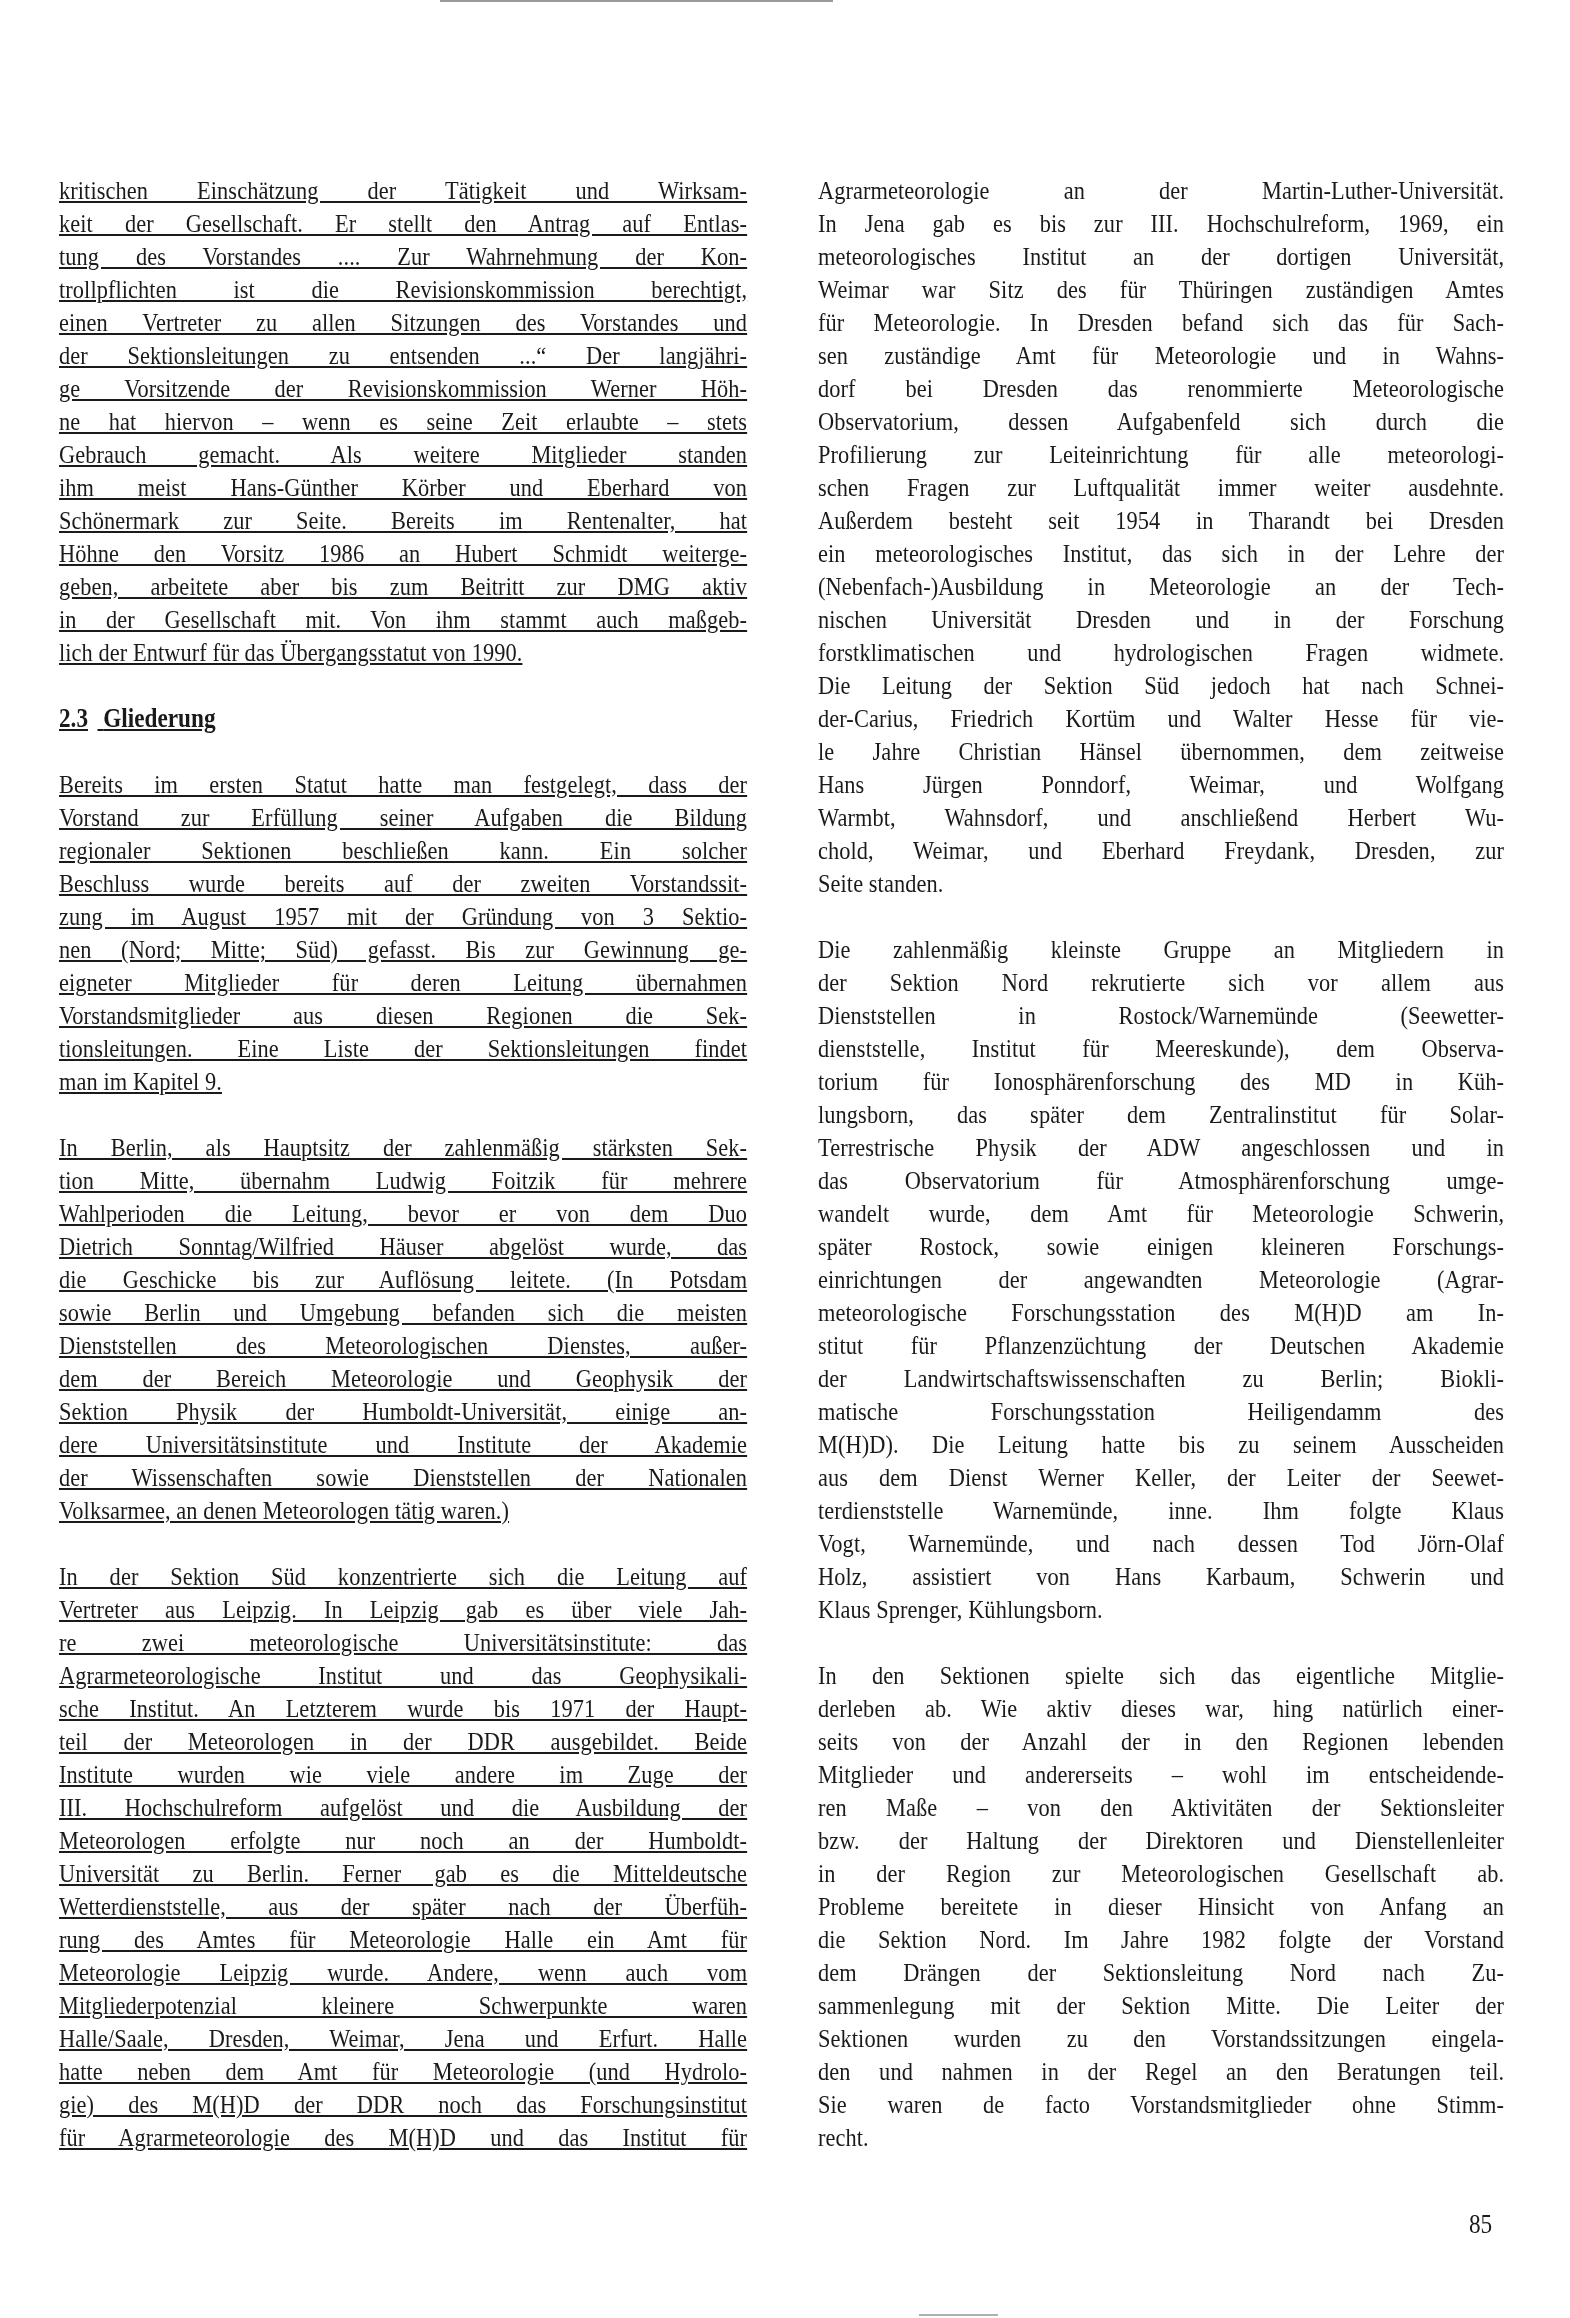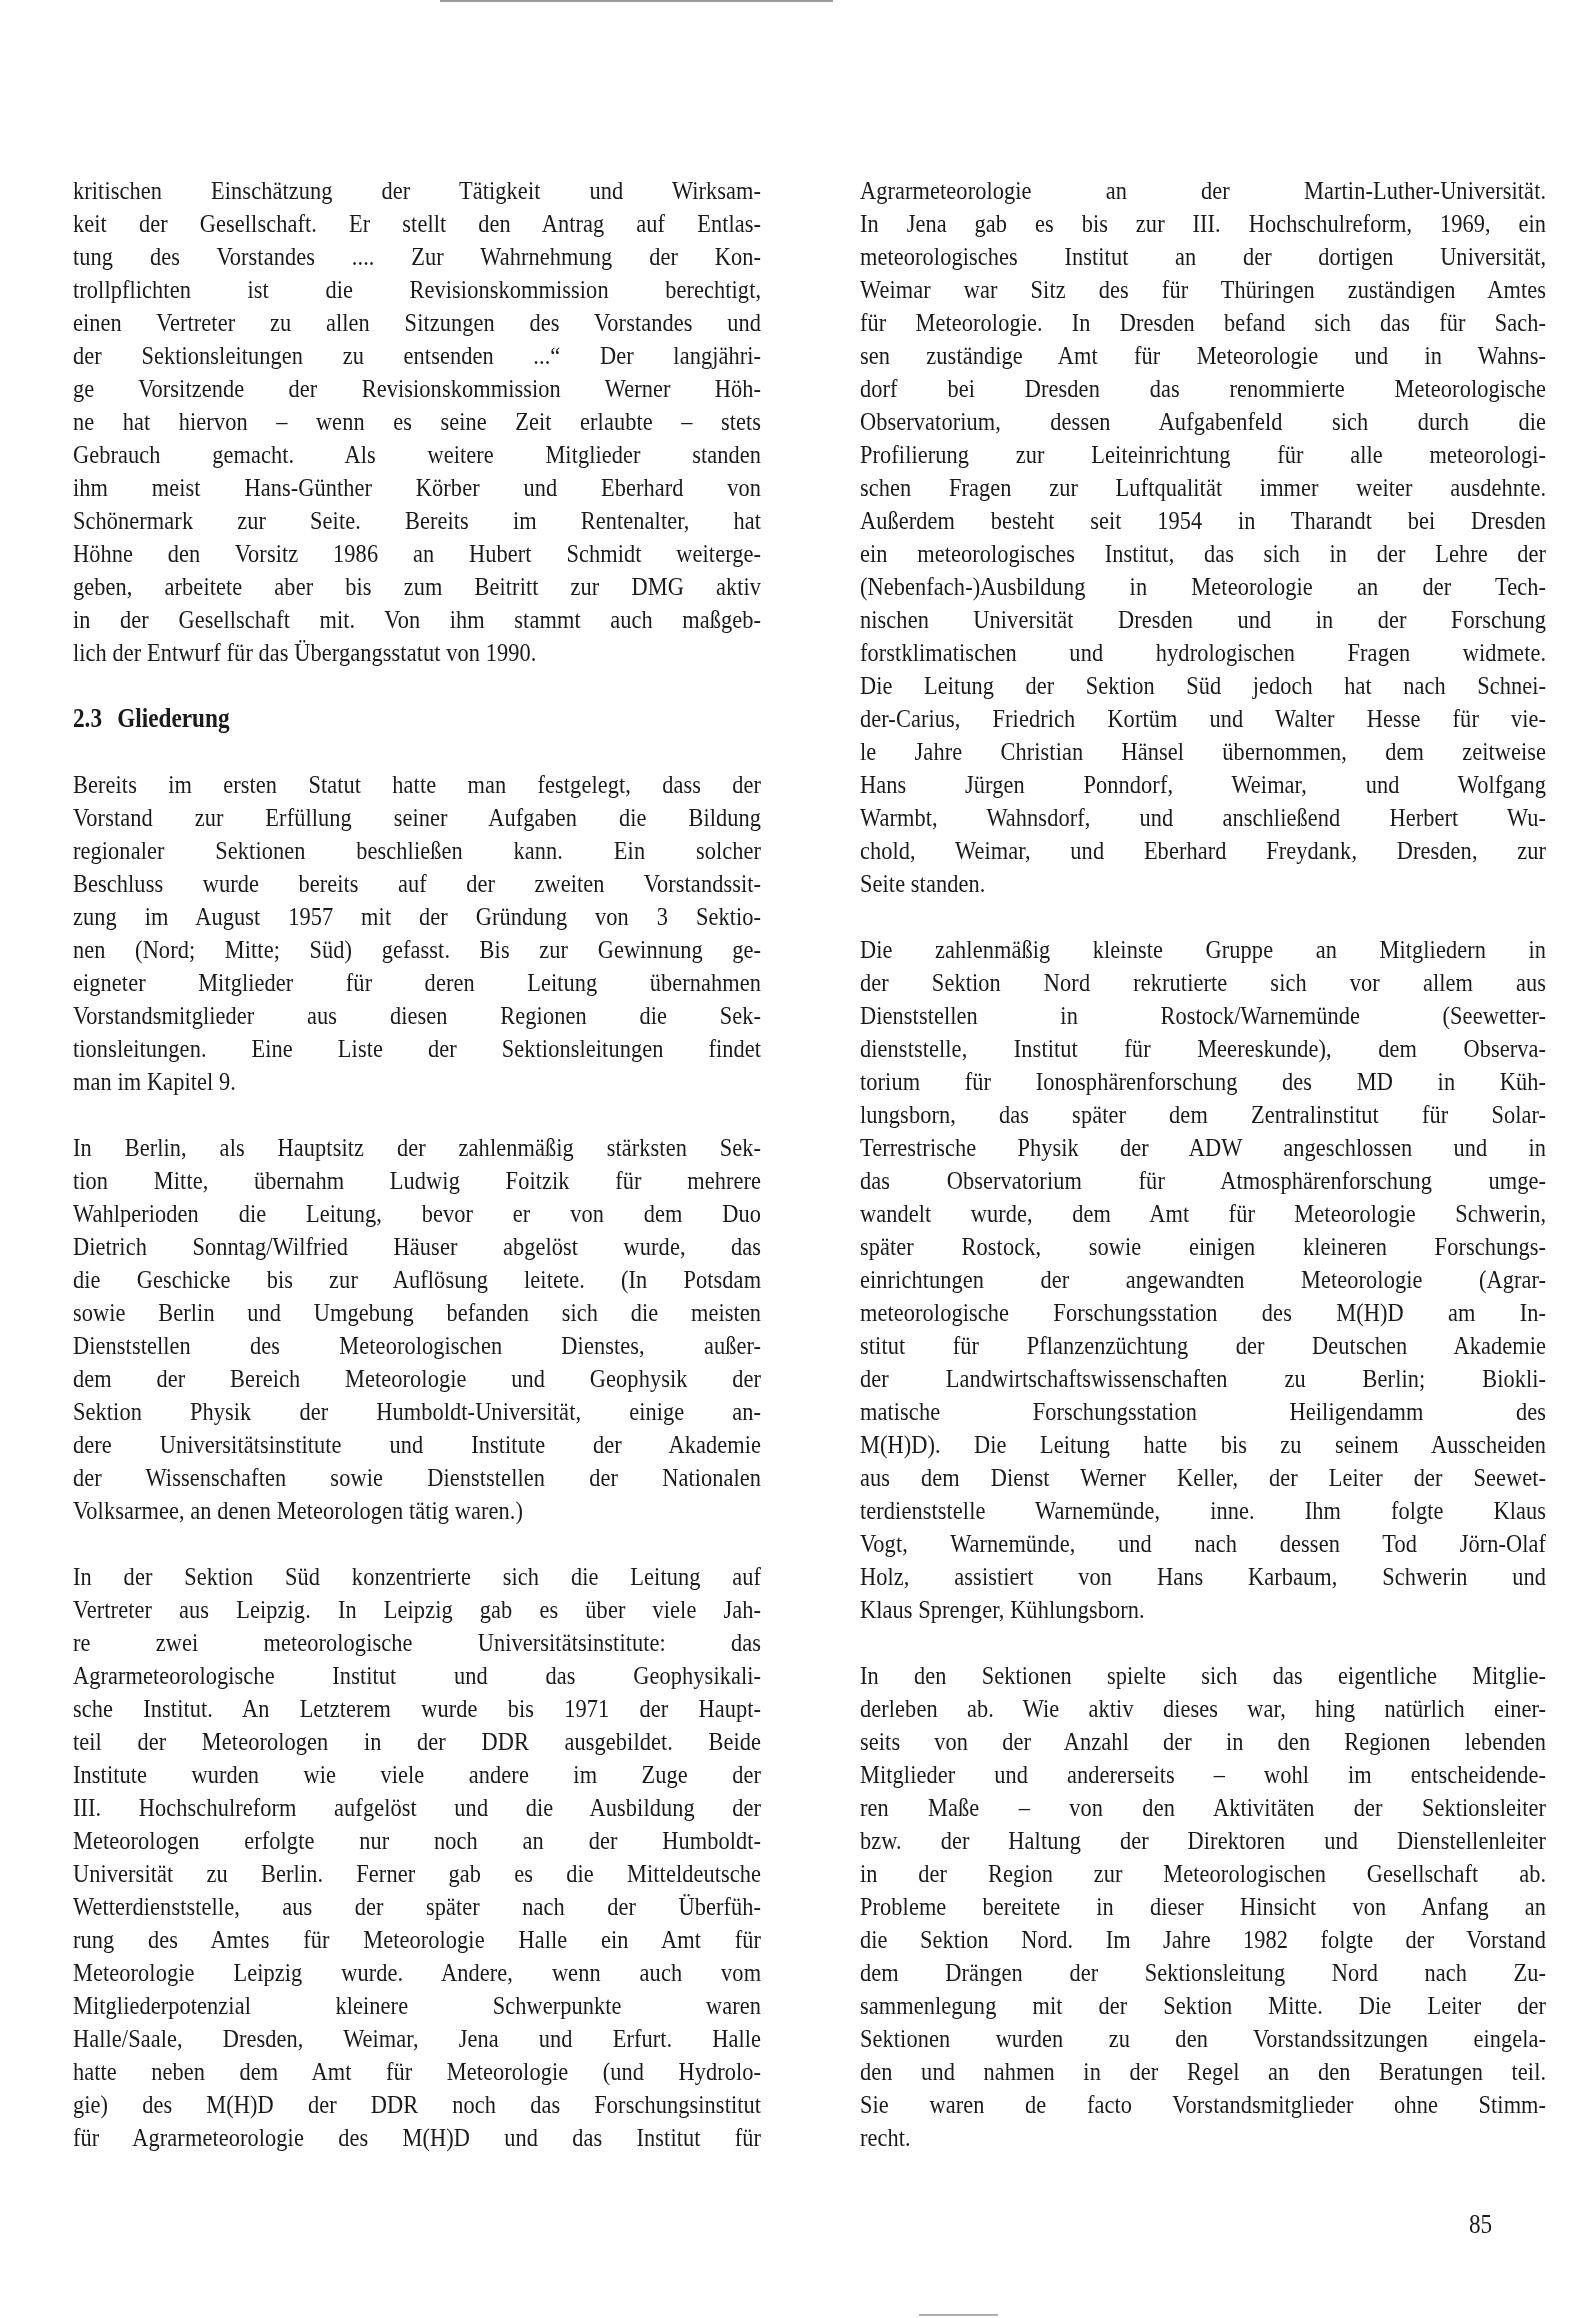--- a/index.html
+++ b/index.html
@@ -18,7 +18,7 @@
   .col {
     position: absolute; top: 174px; width: 707px;
   }
-  .col-left { left: 73px; width: 688px; }
+  .col-left { left: 59px; width: 688px; text-decoration: underline; }
   .col-right { left: 860px; width: 686px; }
   .line {
     font-size: 26px;

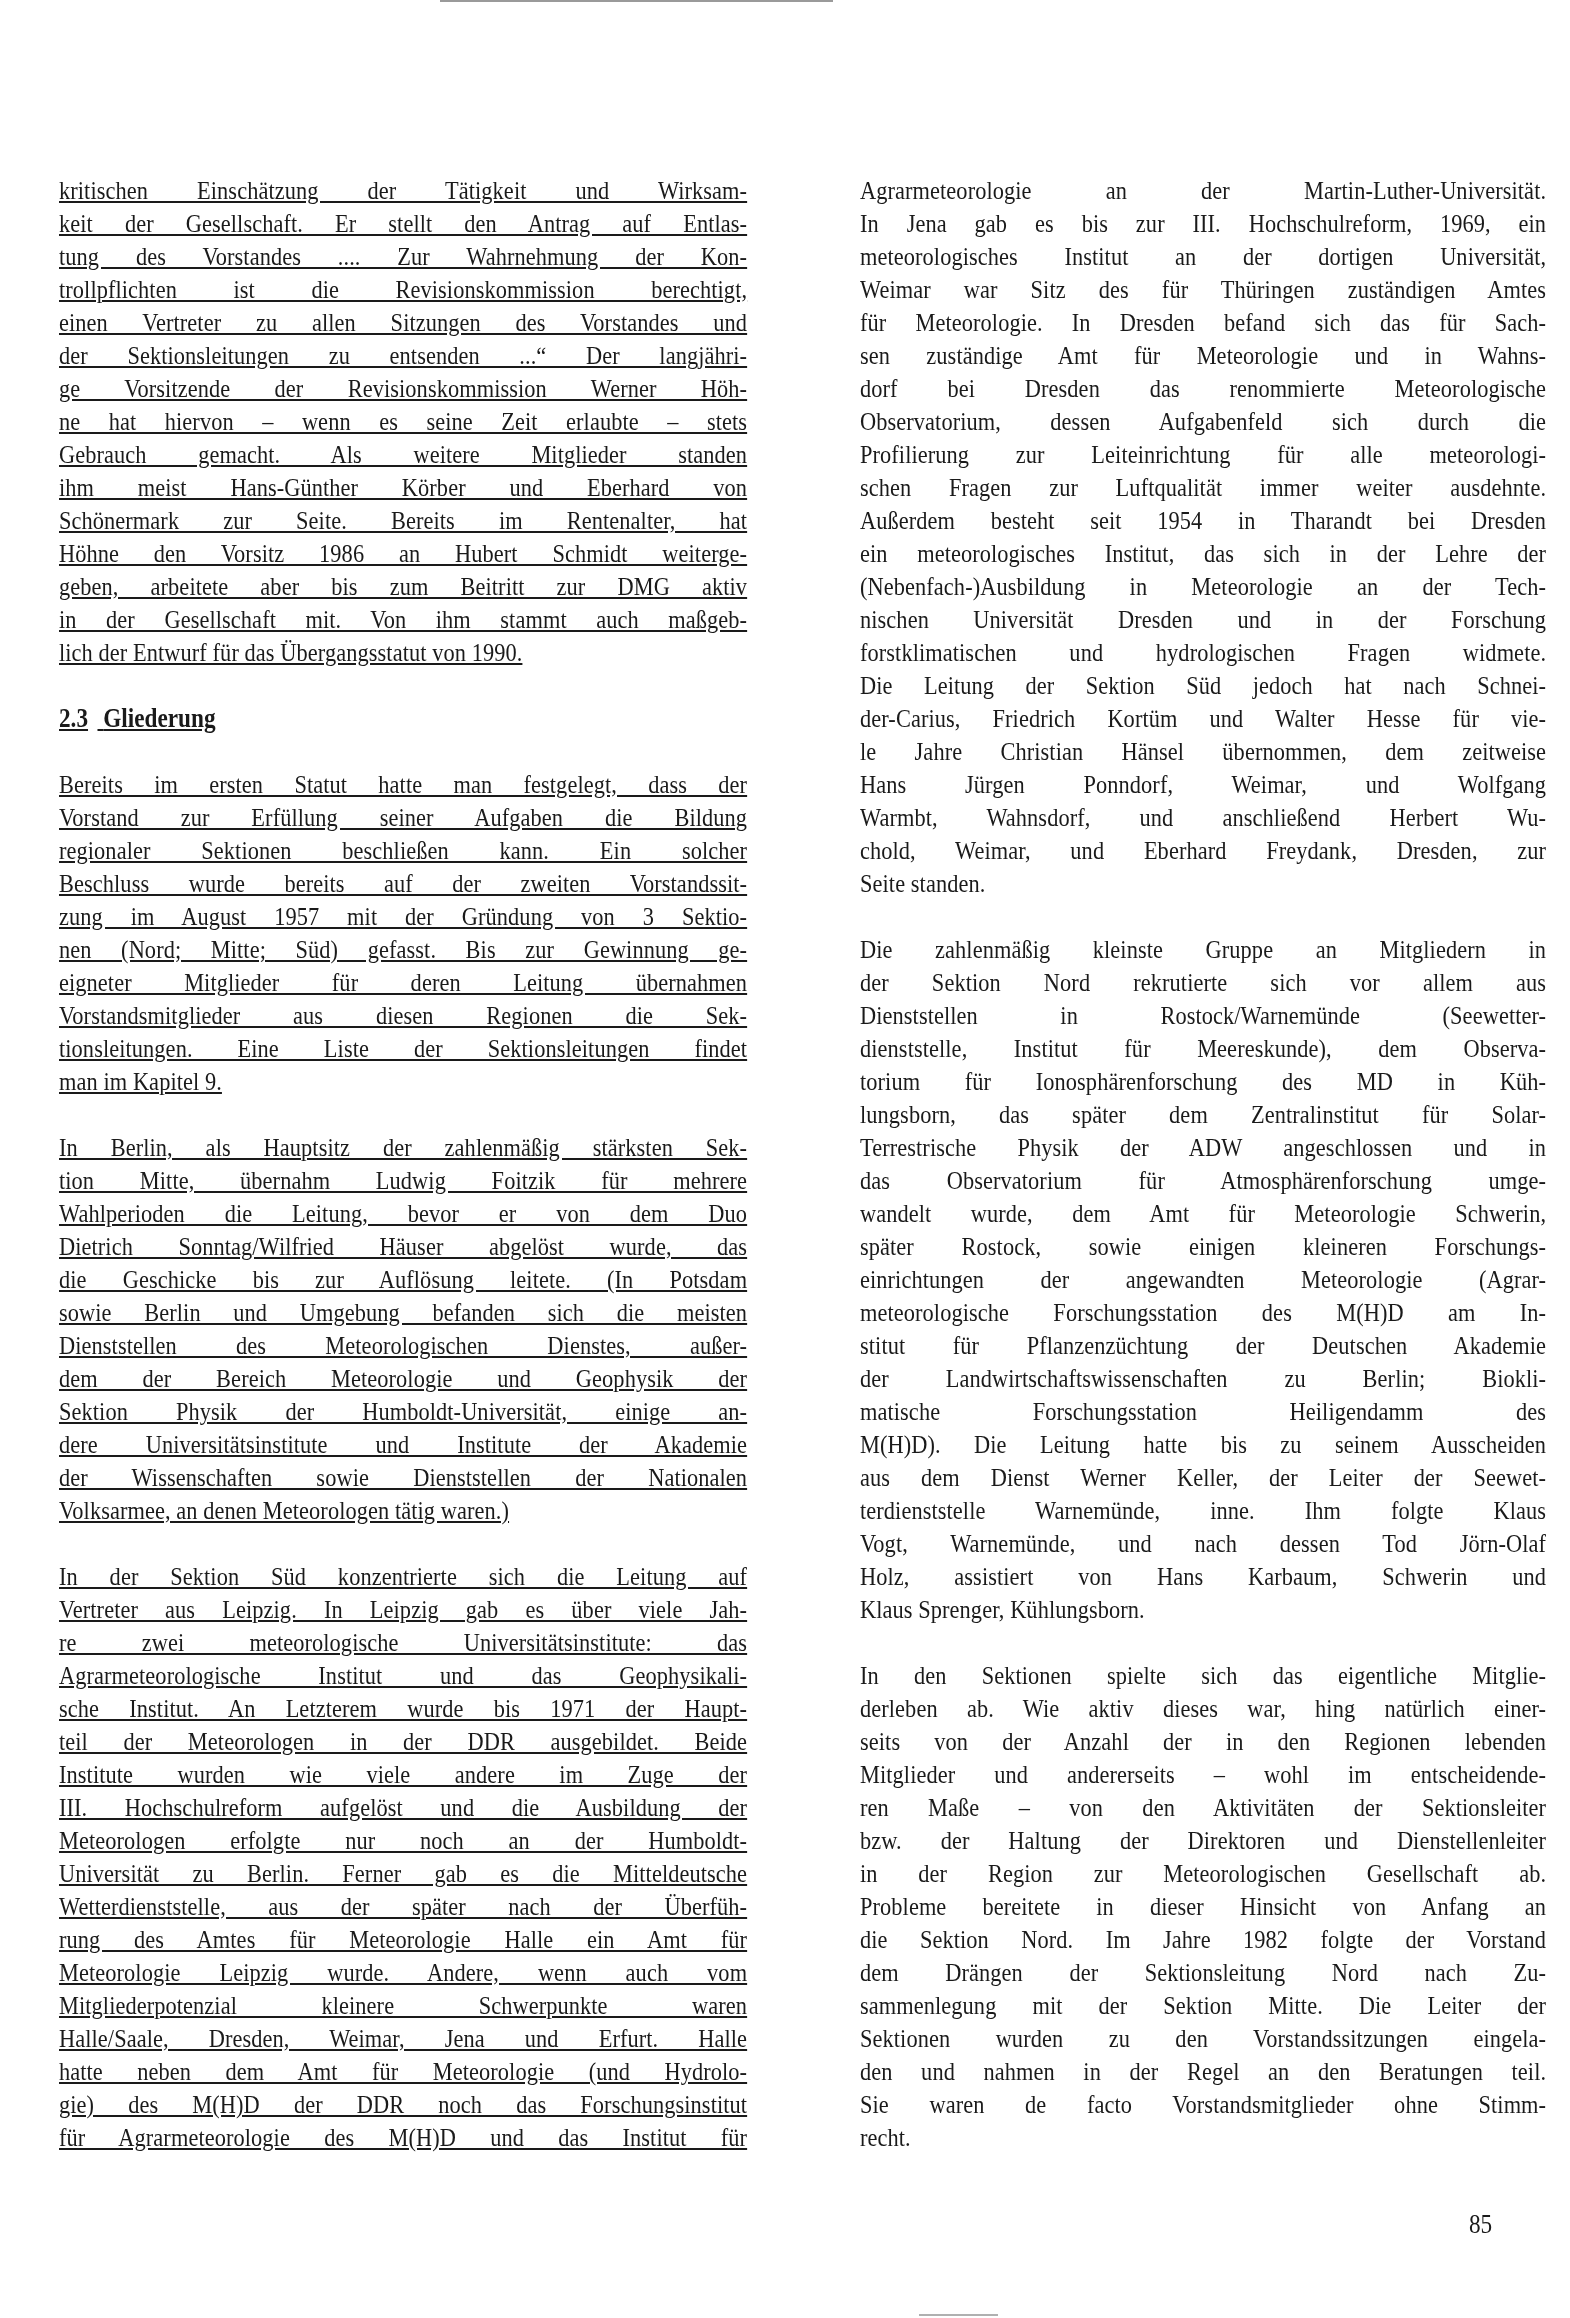--- a/index.html
+++ b/index.html
@@ -19,7 +19,7 @@
     position: absolute; top: 174px; width: 707px;
   }
   .col-left { left: 59px; width: 688px; text-decoration: underline; }
-  .col-right { left: 860px; width: 686px; }
+  .col-right { left: 818px; width: 686px; }
   .line {
     font-size: 26px;
     line-height: 33px;

